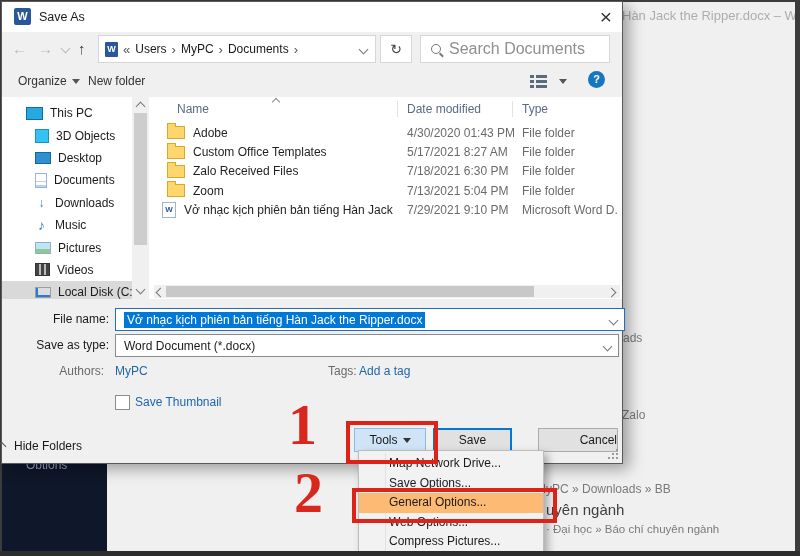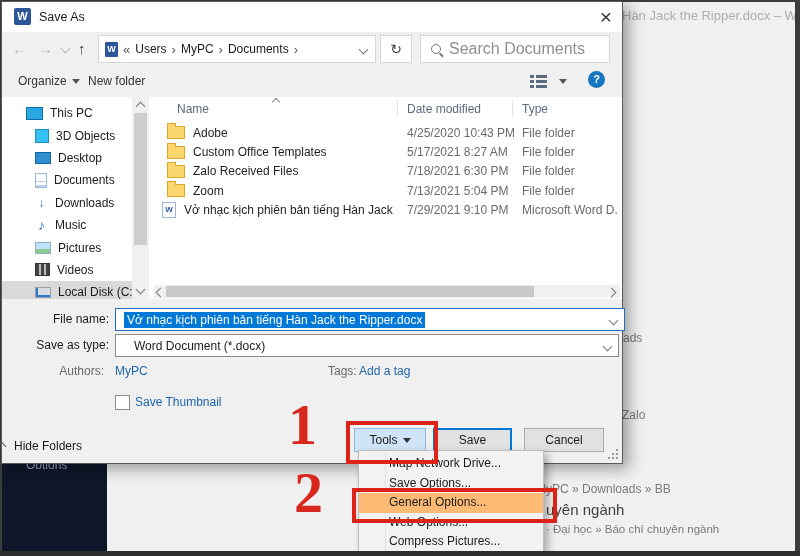--- a/index.html
+++ b/index.html
@@ -237,7 +237,7 @@
           <div class="fr">
               <span class="folder"></span>
               <span class="fname">Adobe</span>
-              <span class="fdate">4/25/2020 10:43 PM</span>
+              <span class="fdate">4/30/2020 01:43 PM</span>
               <span class="ftype">File folder</span>
             </div>
           <div class="fr">

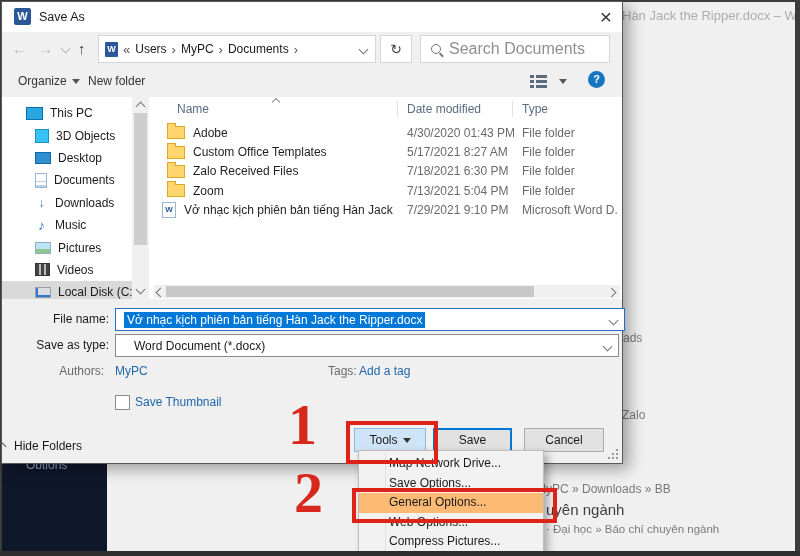--- a/index.html
+++ b/index.html
@@ -84,7 +84,7 @@
   .combo.focus{border:1px solid #1f6fc0;padding-left:6px;}
   .combo .chvd{position:absolute;right:7px;top:8px;}
   .sel-text{background:#0078d7;color:#fff;padding:1px 3px;margin-left:2px;white-space:nowrap;}
-  .plain-text{margin-left:18px;white-space:nowrap;}
+  .plain-text{margin-left:8px;white-space:nowrap;}
   .meta-label{position:absolute;color:#6a6a6a;}
   .meta-link{position:absolute;color:#1e66ab;}
   .cb{position:absolute;left:113px;top:393px;width:13px;height:13px;background:#fff;border:1px solid #8c8c8c;}

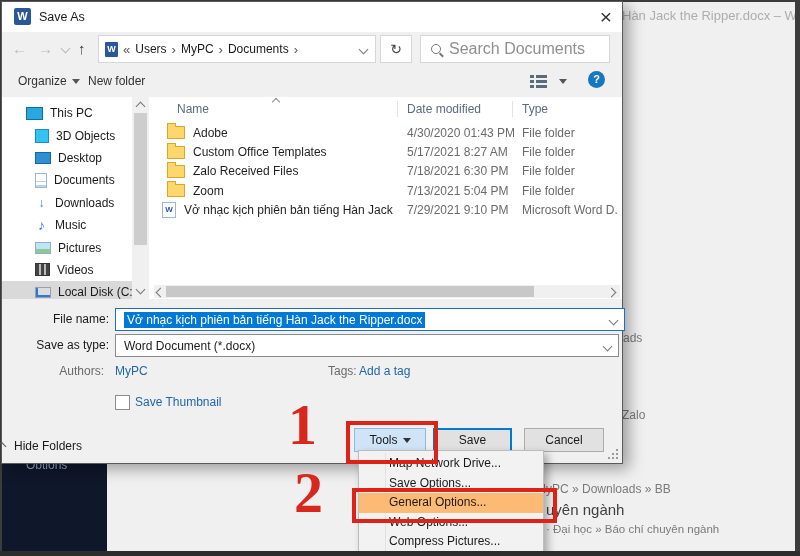--- a/index.html
+++ b/index.html
@@ -96,7 +96,7 @@
   .btn{position:absolute;height:24px;box-sizing:border-box;text-align:center;font-size:12px;color:#1a1a1a;display:flex;align-items:center;justify-content:center;cursor:pointer;}
   .btn-tools{left:352px;top:426px;width:72px;background:#cfe4f7;border:1px solid #8bbbe8;}
   .btn-save{left:431px;top:426px;width:79px;background:#e1e1e1;border:2px solid #0078d7;}
-  .btn-cancel{left:522px;top:426px;width:80px;background:#e1e1e1;border:1px solid #acacac;}
+  .btn-cancel{left:536px;top:426px;width:80px;background:#e1e1e1;border:1px solid #acacac;justify-content:flex-end;}
   .grip{position:absolute;right:4px;bottom:4px;width:10px;height:10px;}
   .grip i{position:absolute;width:2px;height:2px;background:#9a9a9a;}
 

